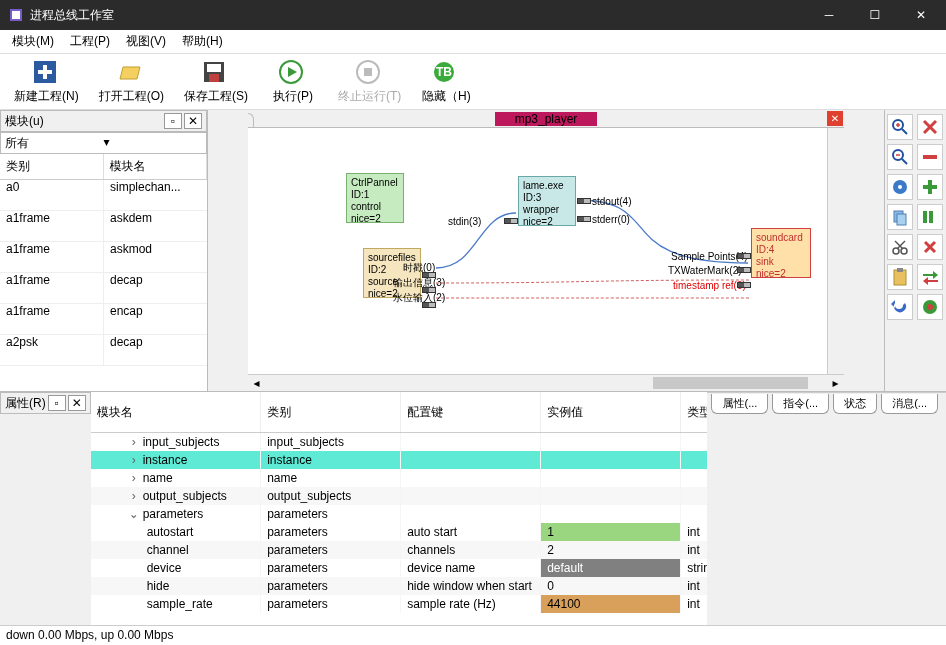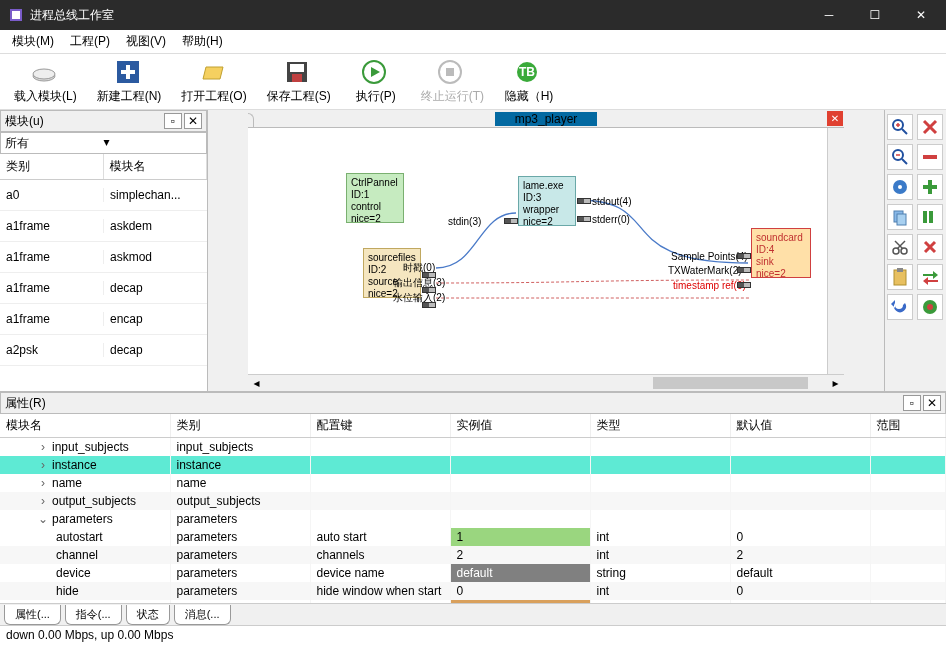--- a/index.html
+++ b/index.html
@@ -82,15 +82,6 @@
 <div class="toolbar">
   <div class="tb-btn">
     <div class="tb-icon">
-        <svg width="26" height="20" viewBox="0 0 26 20">
-          <ellipse cx="13" cy="14" rx="11" ry="5" fill="#ddd" stroke="#999"></ellipse>
-          <ellipse cx="13" cy="12" rx="11" ry="5" fill="#eee" stroke="#999"></ellipse>
-        </svg>
-      </div>
-    <div class="tb-label">载入模块(L)</div>
-  </div>
-  <div class="tb-btn">
-    <div class="tb-icon">
         <svg width="26" height="26">
           <rect x="2" y="2" width="22" height="22" fill="#2b5aa0"></rect>
           <rect x="11" y="6" width="4" height="14" fill="#fff"></rect>

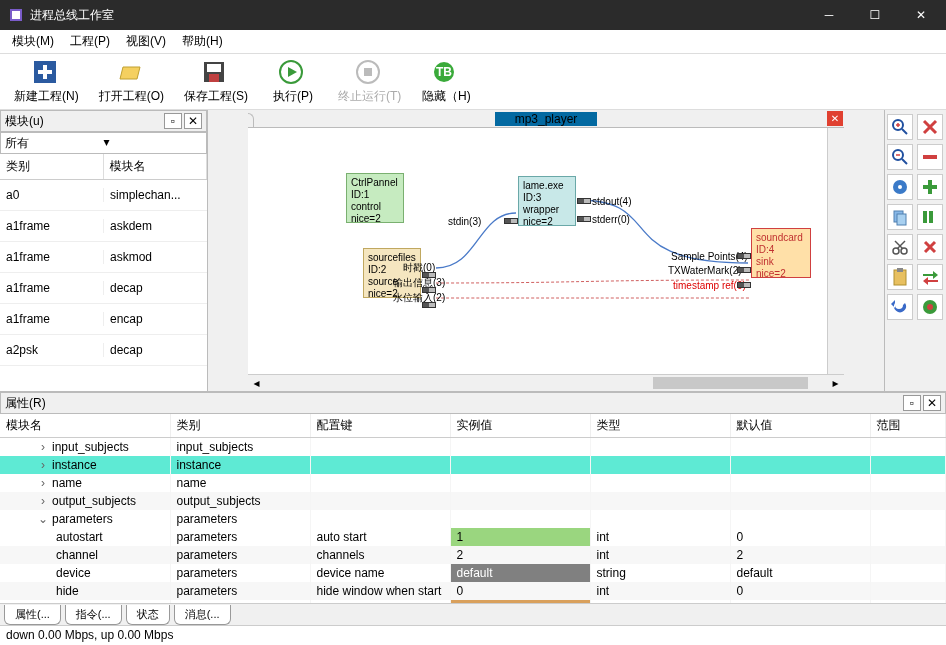--- a/index.html
+++ b/index.html
@@ -29,7 +29,7 @@
 .left-panel .list-row div:first-child { border-right: 1px solid #eee; }
 .canvas-area { flex: 1; display: flex; flex-direction: column; background: #fff; min-width: 0; position: relative; }
 .canvas-tab { height: 18px; display: flex; justify-content: center; align-items: center; border-bottom: 1px solid #bbb; position: relative; background: #f0f0f0; }
-.canvas-tab .tab-label { background: #0369a1; padding: 0 20px; }
+.canvas-tab .tab-label { background: #be185d; padding: 0 20px; }
 .canvas-tab .close-x { position: absolute; right: 1px; top: 1px; width: 16px; height: 15px; background: #e04030; color: #fff; display: flex; align-items: center; justify-content: center; font-size: 10px; }
 .canvas-body { flex: 1; position: relative; background: #fff; overflow: hidden; }
 .canvas-scroll-h { height: 17px; background: #f0f0f0; border-top: 1px solid #ccc; position: relative; }

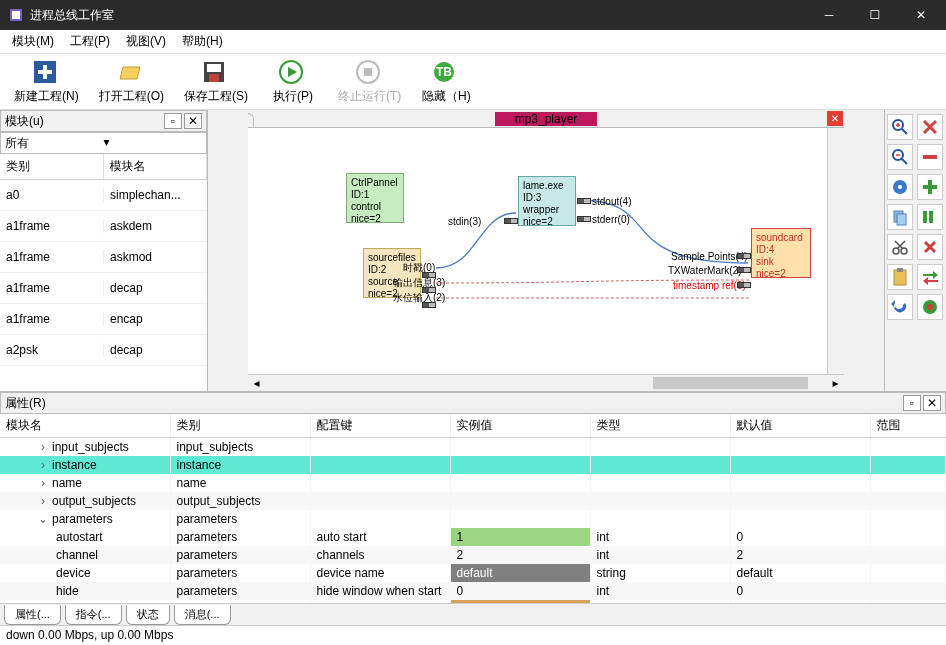--- a/index.html
+++ b/index.html
@@ -24,7 +24,7 @@
 .left-panel .list-head { display: flex; background: #fff; border-bottom: 1px solid #ccc; }
 .left-panel .list-head div { flex: 1; padding: 4px 6px; border-right: 1px solid #ddd; background: #fff; }
 .left-panel .list-body { flex: 1; overflow: auto; background: #fff; }
-.left-panel .list-row { display: flex; height: 31px; align-items: center; border-bottom: 1px solid #eee; }
+.left-panel .list-row { display: flex; height: 31px; border-bottom: 1px solid #eee; }
 .left-panel .list-row div { flex: 1; padding: 0 6px; overflow: hidden; white-space: nowrap; text-overflow: ellipsis; }
 .left-panel .list-row div:first-child { border-right: 1px solid #eee; }
 .canvas-area { flex: 1; display: flex; flex-direction: column; background: #fff; min-width: 0; position: relative; }

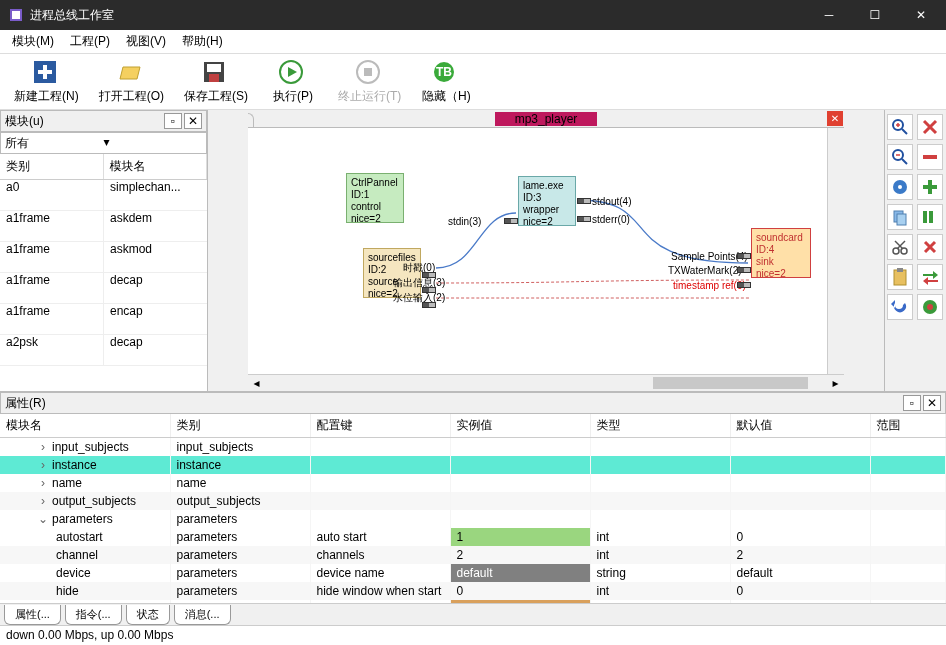--- a/index.html
+++ b/index.html
@@ -44,7 +44,7 @@
 .port-label.red { color: #d00; }
 .right-toolbar { width: 62px; background: #f0f0f0; border-left: 1px solid #bbb; display: flex; flex-wrap: wrap; align-content: flex-start; padding: 4px 2px; gap: 4px; }
 .right-toolbar .rt-btn { width: 26px; height: 26px; display: flex; align-items: center; justify-content: center; background: #fff; border: 1px solid #ccc; }
-.props-panel { height: 234px; display: flex; flex-direction: column; border-top: 1px solid #bbb; }
+.props-panel { height: 234px; display: flex; flex-direction: row; border-top: 1px solid #bbb; }
 .props-body { flex: 1; background: #fff; overflow: auto; position: relative; }
 .props-table { width: 100%; border-collapse: collapse; table-layout: fixed; }
 .props-table th { text-align: left; font-weight: normal; padding: 3px 6px; background: #fff; border-bottom: 1px solid #ccc; border-right: 1px solid #eee; }

